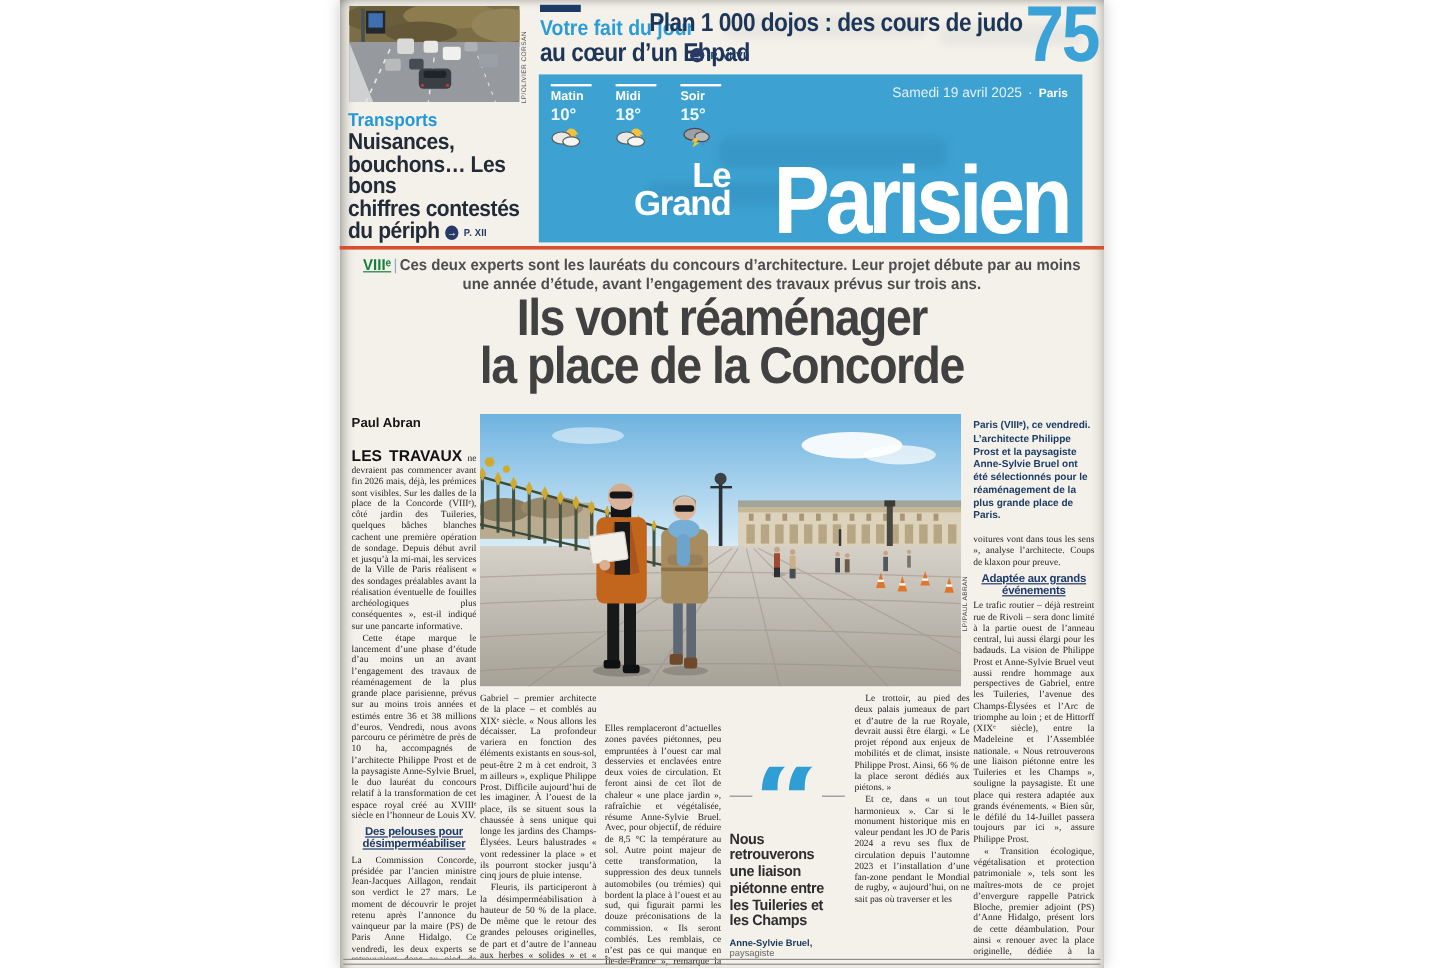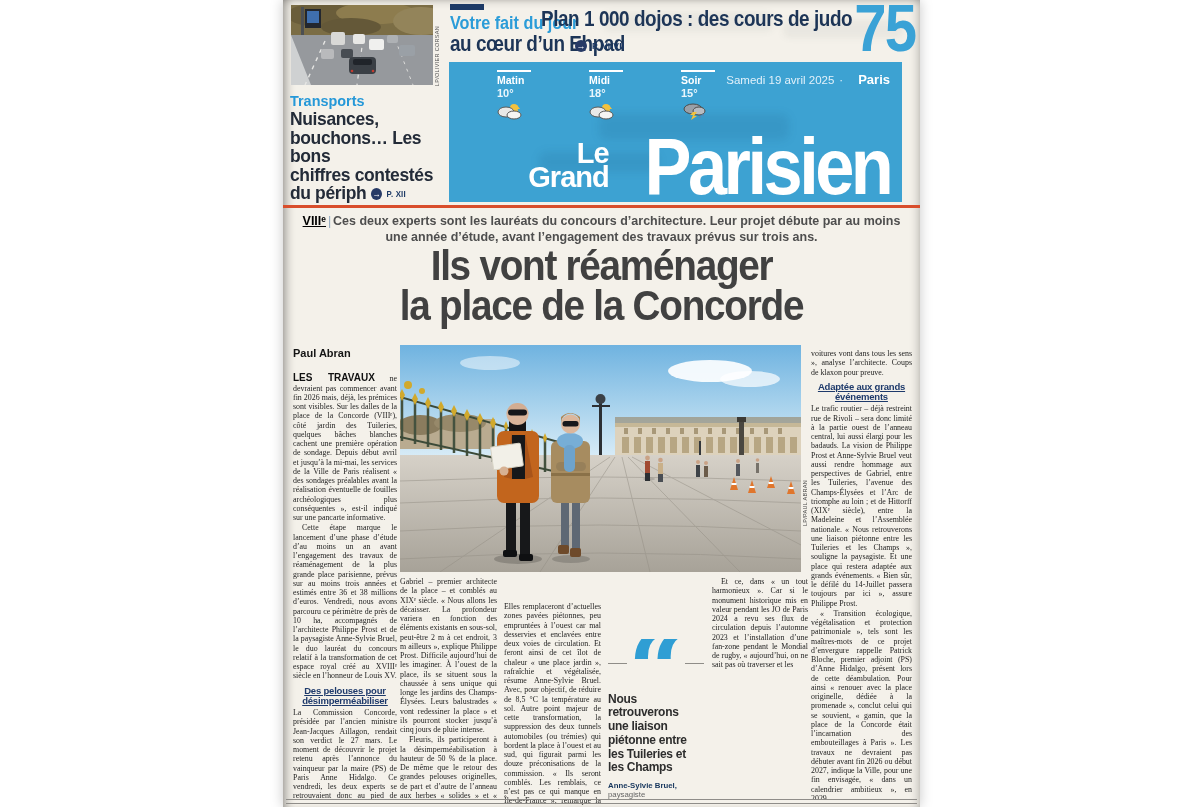--- a/index.html
+++ b/index.html
@@ -41,7 +41,7 @@
   #bluebox{left:166px;top:62px;width:453px;height:140px;background:#3da2d2;overflow:hidden;}
   .ghost{position:absolute;background:rgba(10,60,95,.10);filter:blur(4px);border-radius:8px;}
   #weather{position:absolute;left:10px;top:8px;display:flex;gap:14px;}
-  .wx{width:40px;display:flex;flex-direction:column;align-items:flex-start;margin-left:38px;}
+  .wx{width:40px;display:flex;flex-direction:column;align-items:flex-start;}
   .wx-rule{width:34px;height:2px;background:#fff;margin-bottom:3px;}
   .wx-label{font-size:10.5px;font-weight:700;color:#fff;line-height:1.1;}
   .wx-temp{font-size:11px;font-weight:700;color:#eaf6fc;line-height:1.2;}

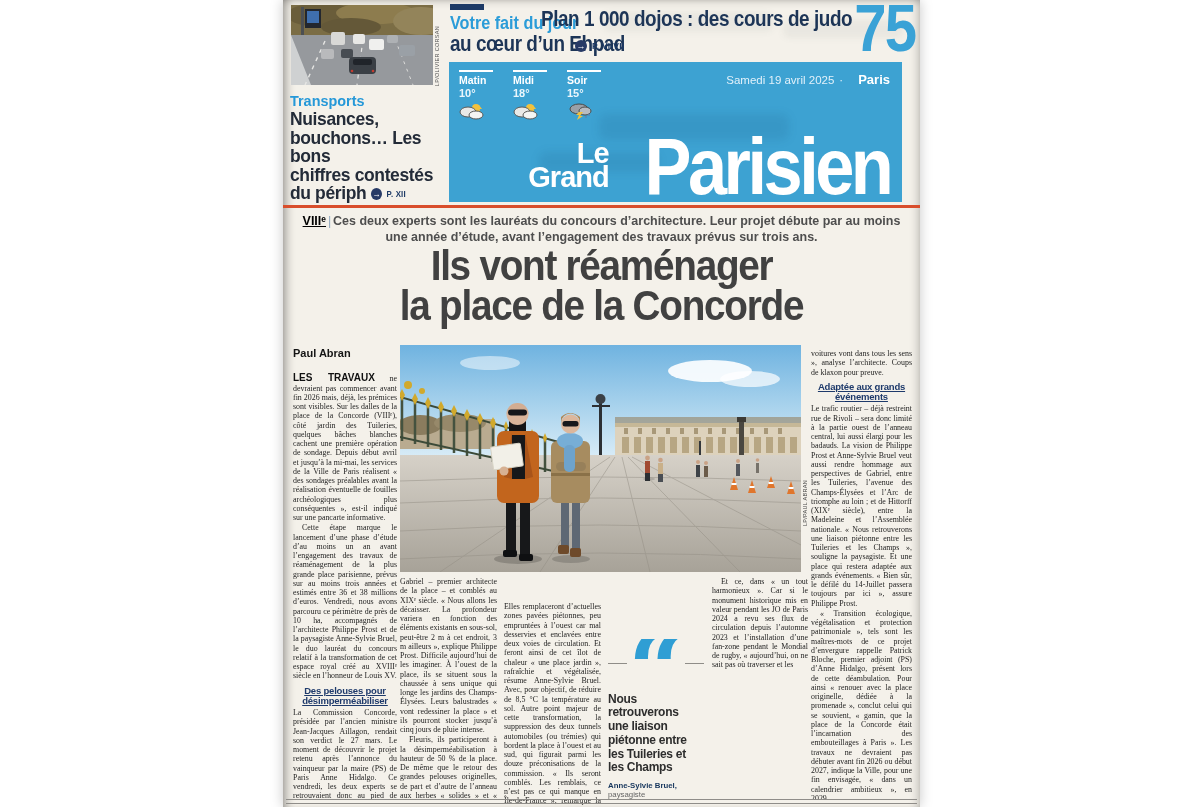--- a/index.html
+++ b/index.html
@@ -48,7 +48,7 @@
   .wx-icon{margin-top:3px;}
   #dateline{position:absolute;top:10px;right:12px;font-size:11.5px;color:#e2f1fa;
             display:flex;align-items:baseline;gap:5px;}
-  #dateline .edition{font-size:13px;font-weight:700;color:#fff;margin-left:10px;}
+  #dateline .edition{font-size:10px;font-weight:700;color:#fff;}
   #wordmark{position:absolute;right:12px;bottom:4px;display:flex;align-items:flex-end;color:#fff;}
   .wm-stack{display:flex;flex-direction:column;align-items:flex-end;line-height:.82;
             font-weight:700;margin:0 2px 8px 0;letter-spacing:-1px;}

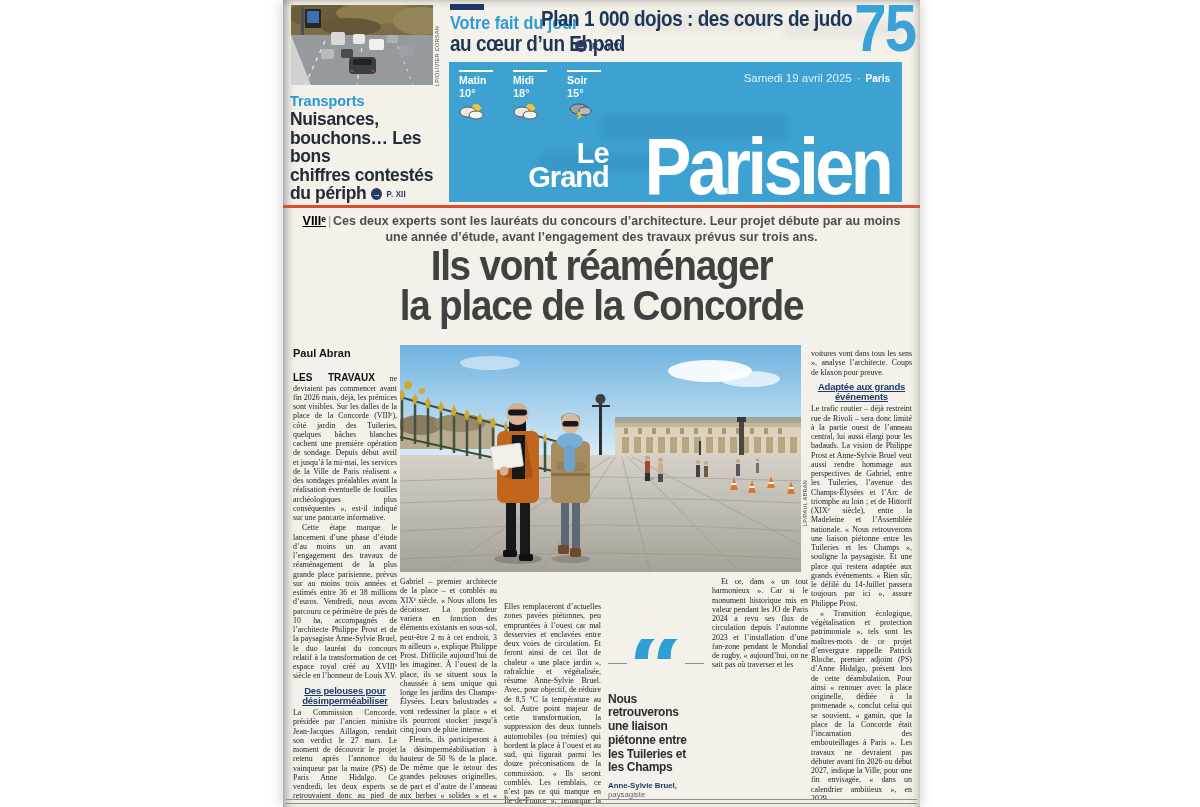--- a/index.html
+++ b/index.html
@@ -44,7 +44,7 @@
   .wx{width:40px;display:flex;flex-direction:column;align-items:flex-start;}
   .wx-rule{width:34px;height:2px;background:#fff;margin-bottom:3px;}
   .wx-label{font-size:10.5px;font-weight:700;color:#fff;line-height:1.1;}
-  .wx-temp{font-size:11px;font-weight:700;color:#eaf6fc;line-height:1.2;}
+  .wx-temp{font-size:14px;font-weight:700;color:#eaf6fc;line-height:1.2;}
   .wx-icon{margin-top:3px;}
   #dateline{position:absolute;top:10px;right:12px;font-size:11.5px;color:#e2f1fa;
             display:flex;align-items:baseline;gap:5px;}

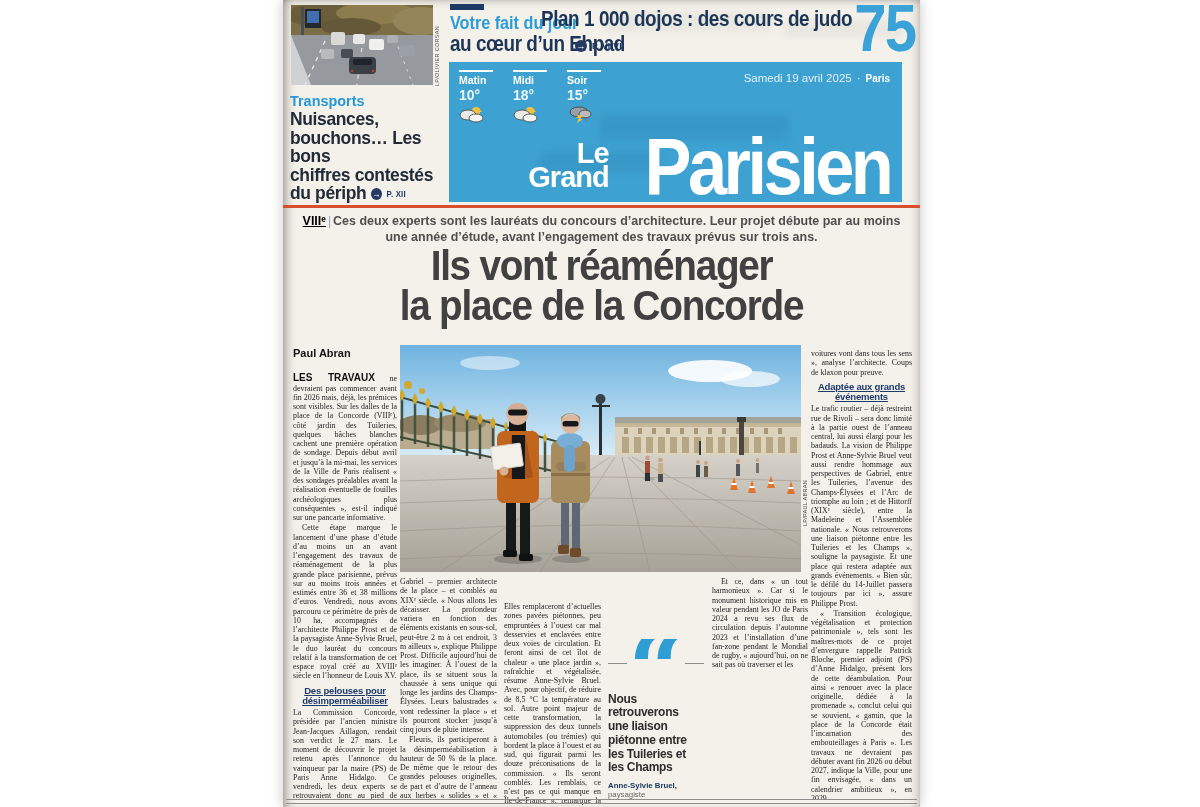--- a/index.html
+++ b/index.html
@@ -49,7 +49,7 @@
   #dateline{position:absolute;top:10px;right:12px;font-size:11.5px;color:#e2f1fa;
             display:flex;align-items:baseline;gap:5px;}
   #dateline .edition{font-size:10px;font-weight:700;color:#fff;}
-  #wordmark{position:absolute;right:12px;bottom:4px;display:flex;align-items:flex-end;color:#fff;}
+  #wordmark{position:absolute;right:12px;bottom:4px;display:flex;align-items:flex-start;color:#fff;}
   .wm-stack{display:flex;flex-direction:column;align-items:flex-end;line-height:.82;
             font-weight:700;margin:0 2px 8px 0;letter-spacing:-1px;}
   .wm-small{font-size:29px;}

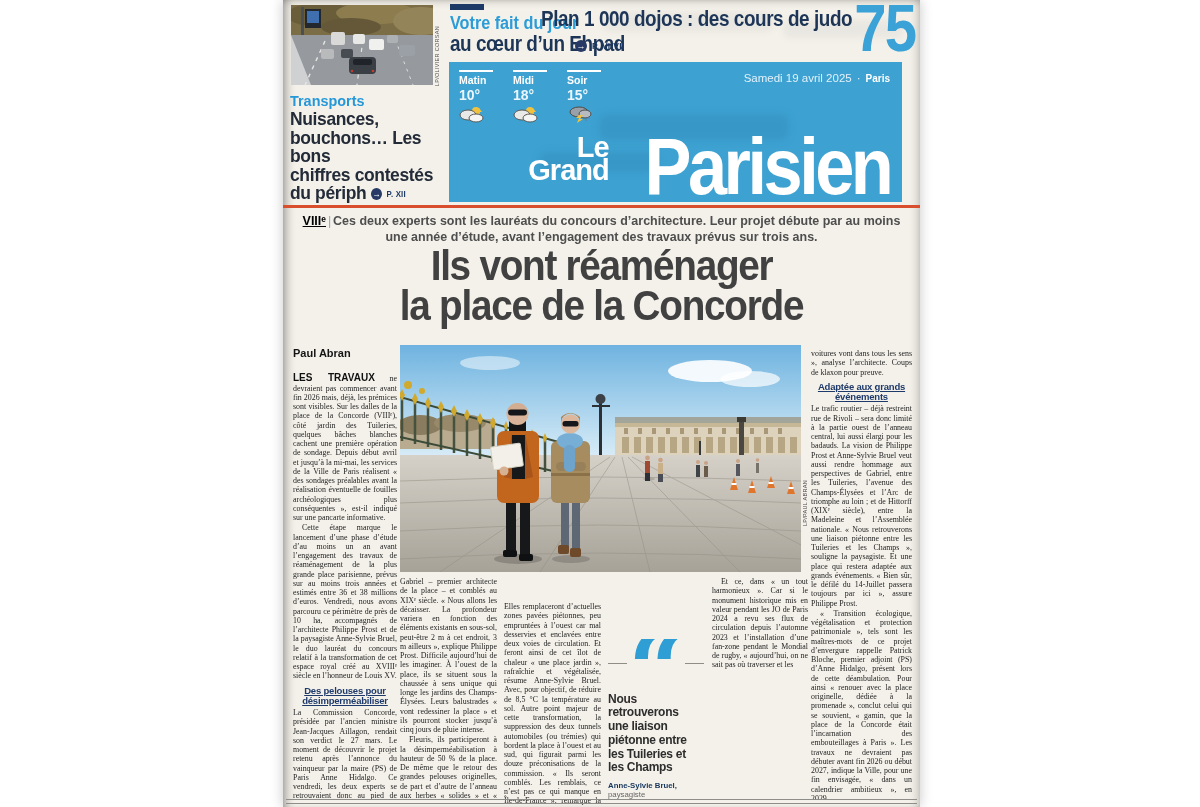--- a/index.html
+++ b/index.html
@@ -61,7 +61,7 @@
   
   #standfirst{left:0;top:213px;width:637px;text-align:center;font-size:13px;font-weight:700;
               color:#4e4e4e;line-height:1.22;transform:scaleX(.96);transform-origin:center top;}
-  #standfirst .district{color:#000000;text-decoration:underline;}
+  #standfirst .district{color:#15803d;text-decoration:underline;}
   #standfirst .sep{color:#93a9c0;font-weight:400;padding:0 2px;}
   #headline{left:0;top:245px;width:637px;text-align:center;font-size:43px;font-weight:700;
             color:#414141;line-height:.94;letter-spacing:-1.4px;

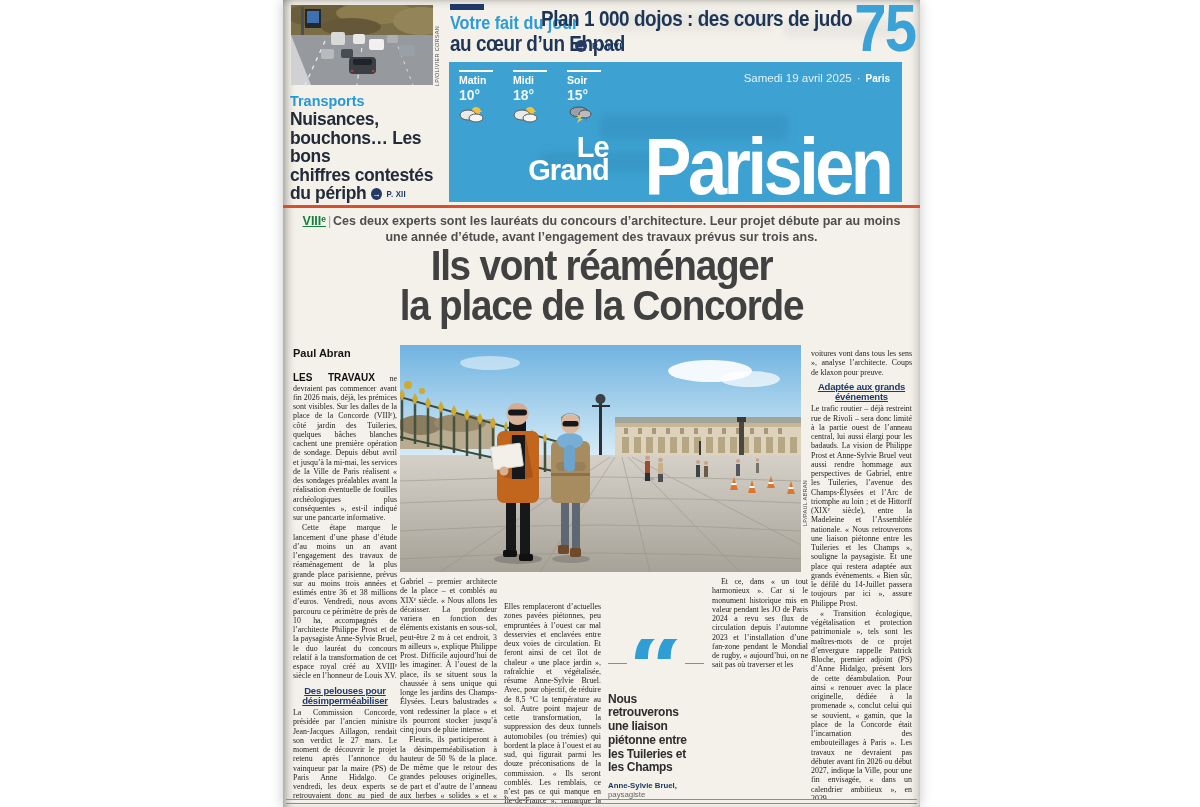--- a/index.html
+++ b/index.html
@@ -414,6 +414,7 @@
   <div id="photo-credit" class="abs">LP/PAUL ABRAN</div>
 
   <div id="rightcol" class="abs bodycol">
+    <div id="caption">Paris (VIIIᵉ), ce vendredi. L’architecte Philippe Prost et la paysagiste Anne-Sylvie Bruel ont été sélectionnés pour le réaménagement de la plus grande place de Paris.</div>
     <p>voitures vont dans tous les sens », analyse l’architecte. Coups de klaxon pour preuve.</p>
     <div class="subhead">Adaptée aux grands événements</div>
     <p>Le trafic routier – déjà restreint rue de Rivoli – sera donc limité à la partie ouest de l’anneau central, lui aussi élargi pour les badauds. La vision de Philippe Prost et Anne-Sylvie Bruel veut aussi rendre hommage aux perspectives de Gabriel, entre les Tuileries, l’avenue des Champs-Élysées et l’Arc de triomphe au loin ; et de Hittorff (XIXᵉ siècle), entre la Madeleine et l’Assemblée nationale. « Nous retrouverons une liaison piétonne entre les Tuileries et les Champs », souligne la paysagiste. Et une place qui restera adaptée aux grands événements. « Bien sûr, le défilé du 14-Juillet passera toujours par ici », assure Philippe Prost.</p>

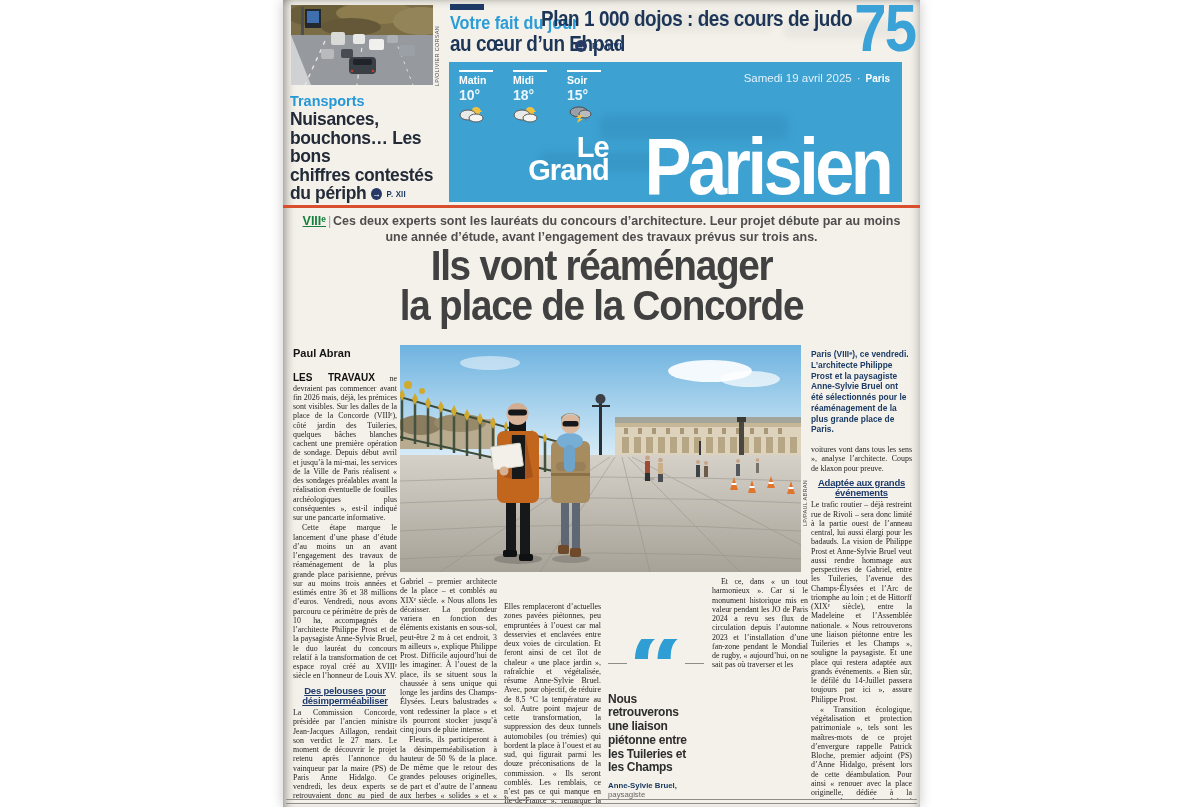--- a/index.html
+++ b/index.html
@@ -73,7 +73,7 @@
            text-align:justify;overflow:hidden;}
   .bodycol p{margin:0 0 1px 0;}
   .bodycol p.indent{text-indent:9px;}
-  .lead{font-family:"Liberation Sans",sans-serif;font-weight:700;font-size:10px;color:#111;}
+  .lead{font-family:"Liberation Sans",sans-serif;font-weight:700;font-size:13px;color:#111;}
   .subhead{font-family:"Liberation Sans",sans-serif;font-weight:700;font-size:9.5px;
            color:#1e3a6b;line-height:1.08;margin:5px 0 2px 0;text-align:center;letter-spacing:-.2px;text-decoration:underline;}
   #col1{left:10px;top:372px;width:104px;height:427px;}

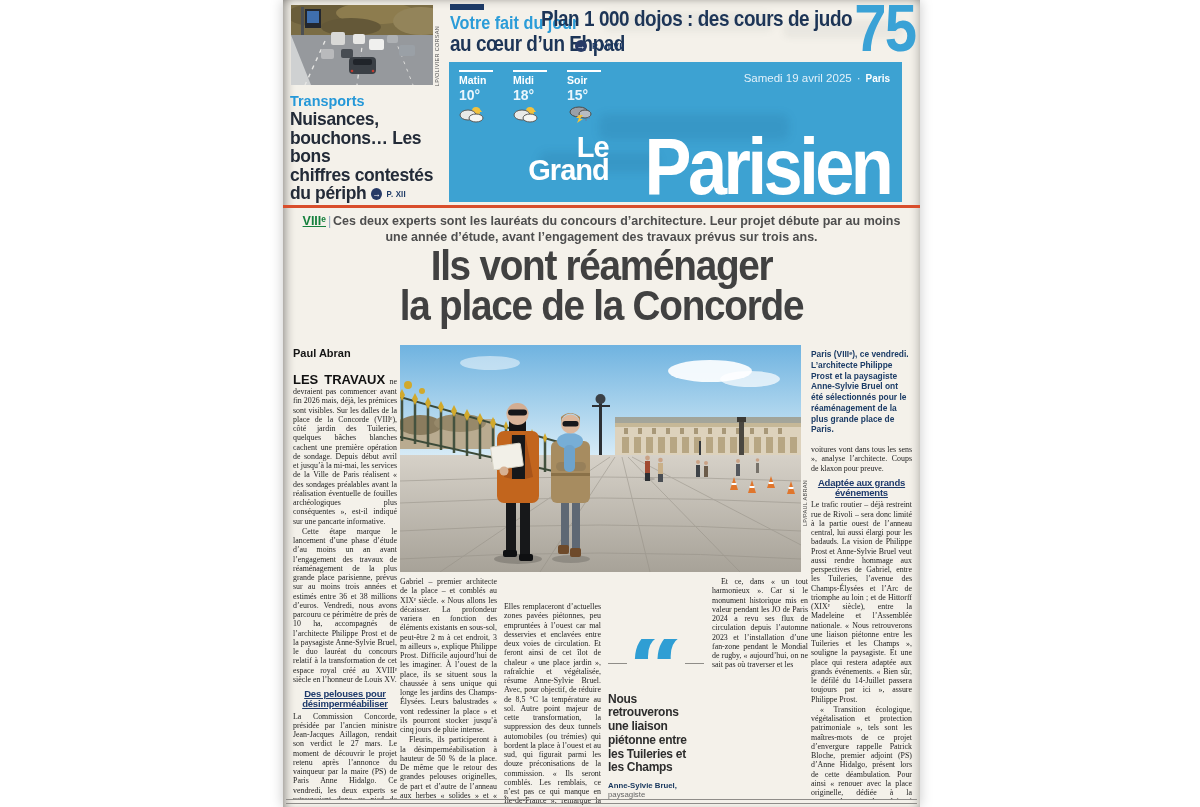--- a/index.html
+++ b/index.html
@@ -446,6 +446,7 @@
   </div>
 
   <div id="colD" class="abs bodycol">
+    <p class="indent">Le trottoir, au pied des deux palais jumeaux de part et d’autre de la rue Royale, devrait aussi être élargi. « Le projet répond aux enjeux de mobilités et de climat, insiste Philippe Prost. Ainsi, 66 % de la place seront dédiés aux piétons. »</p>
     <p class="indent">Et ce, dans « un tout harmonieux ». Car si le monument historique mis en valeur pendant les JO de Paris 2024 a revu ses flux de circulation depuis l’automne 2023 et l’installation d’une fan-zone pendant le Mondial de rugby, « aujourd’hui, on ne sait pas où traverser et les</p>
   </div>
 

